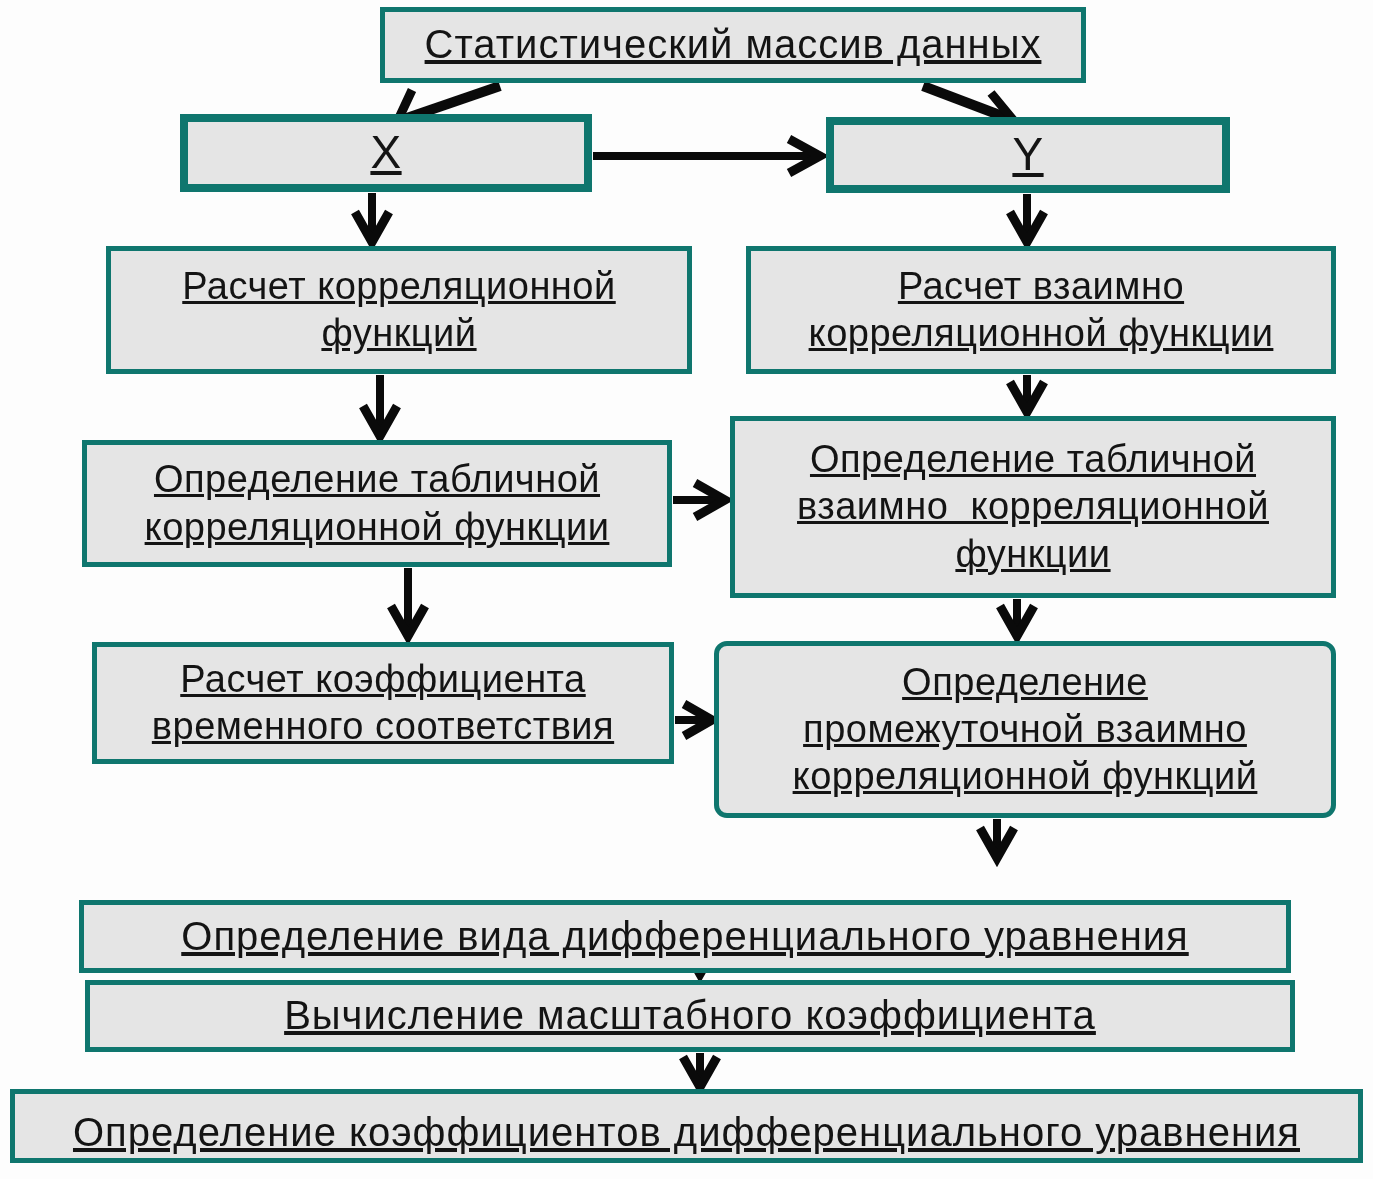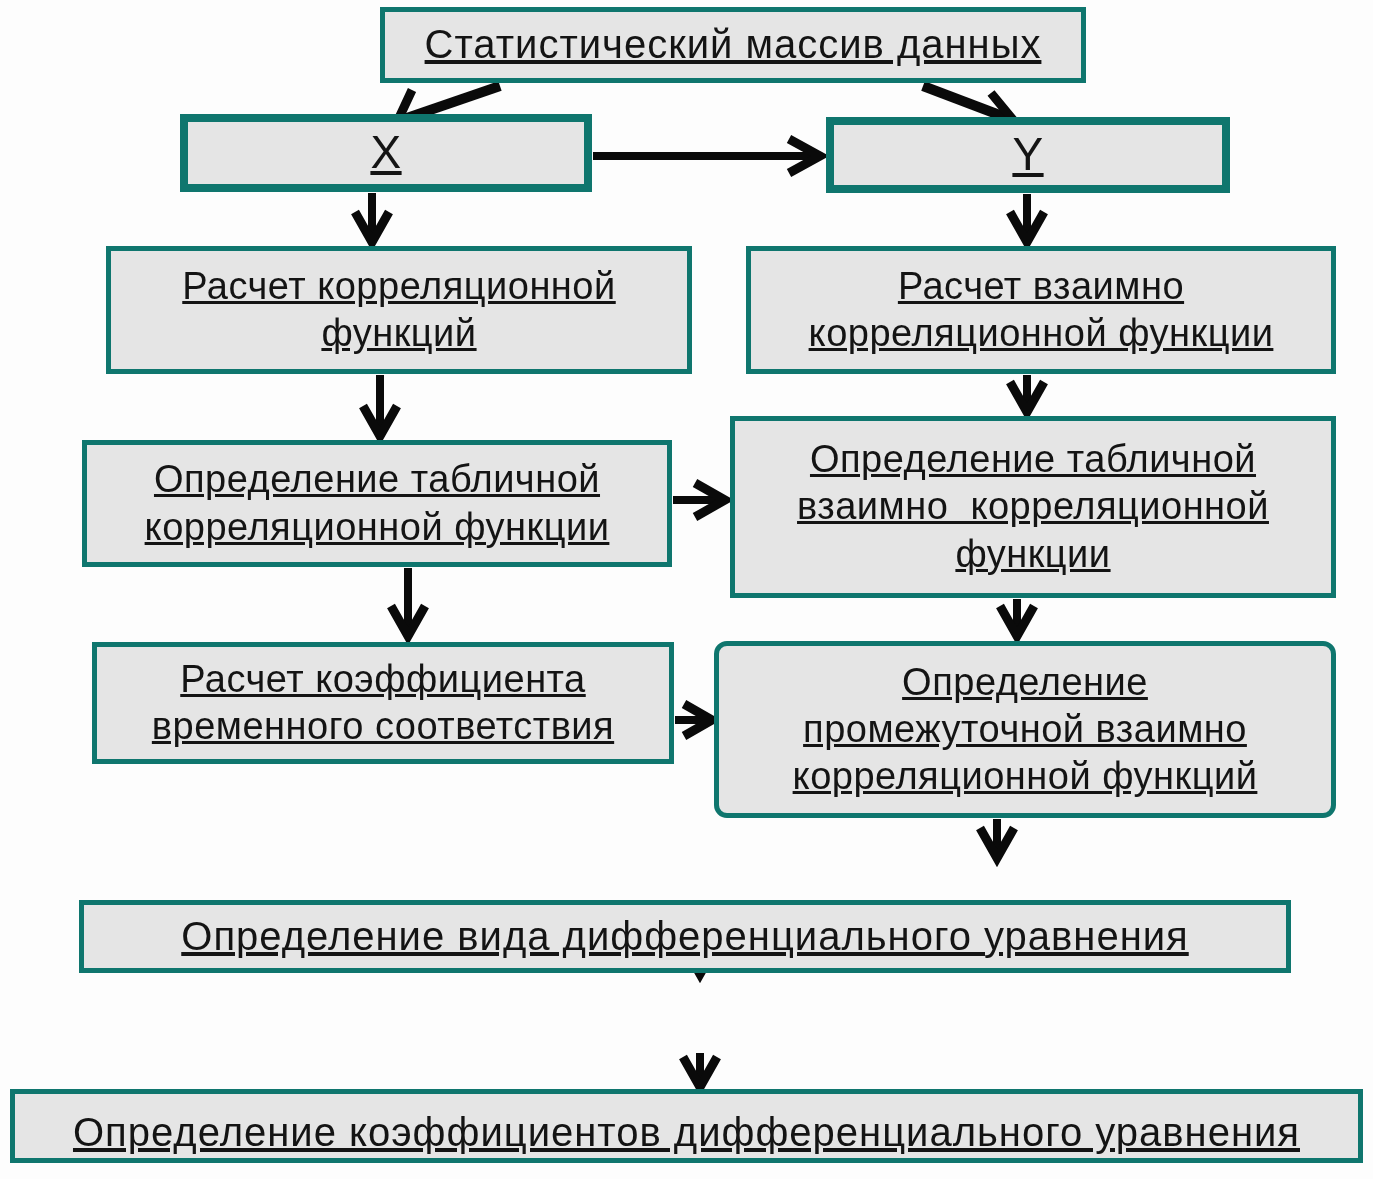--- a/index.html
+++ b/index.html
@@ -157,6 +157,9 @@
     <span>Определение вида дифференциального уравнения</span>
   </div>
 
+  <div class="node big" style="left:85px; top:980px; width:1210px; height:72px;">
+    <span>Вычисление масштабного коэффициента</span>
+  </div>
 
   <div class="node big" style="left:10px; top:1089px; width:1353px; height:74px;align-items:flex-end;">
     <span>Определение коэффициентов дифференциального уравнения</span>

